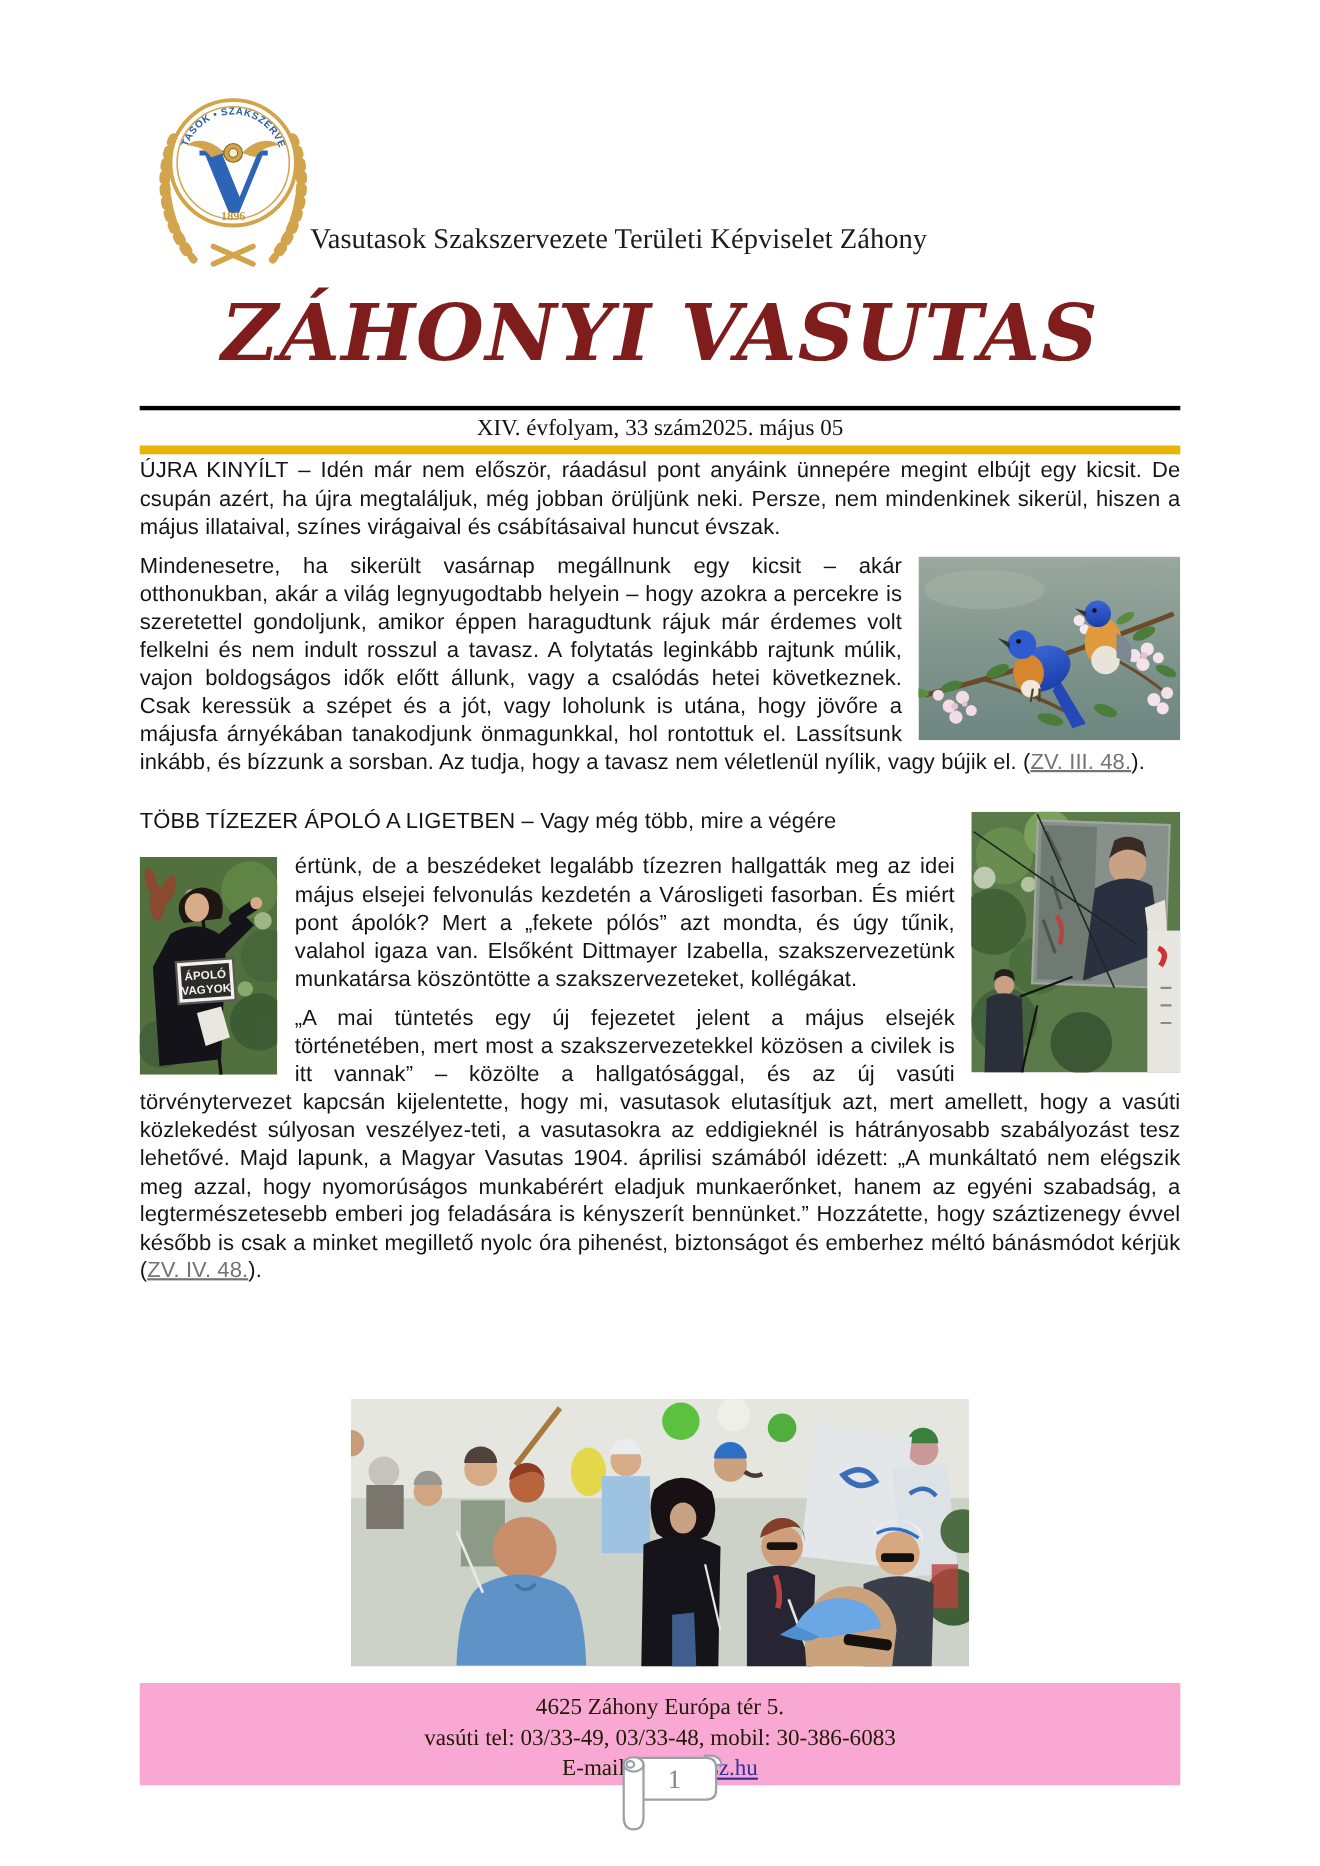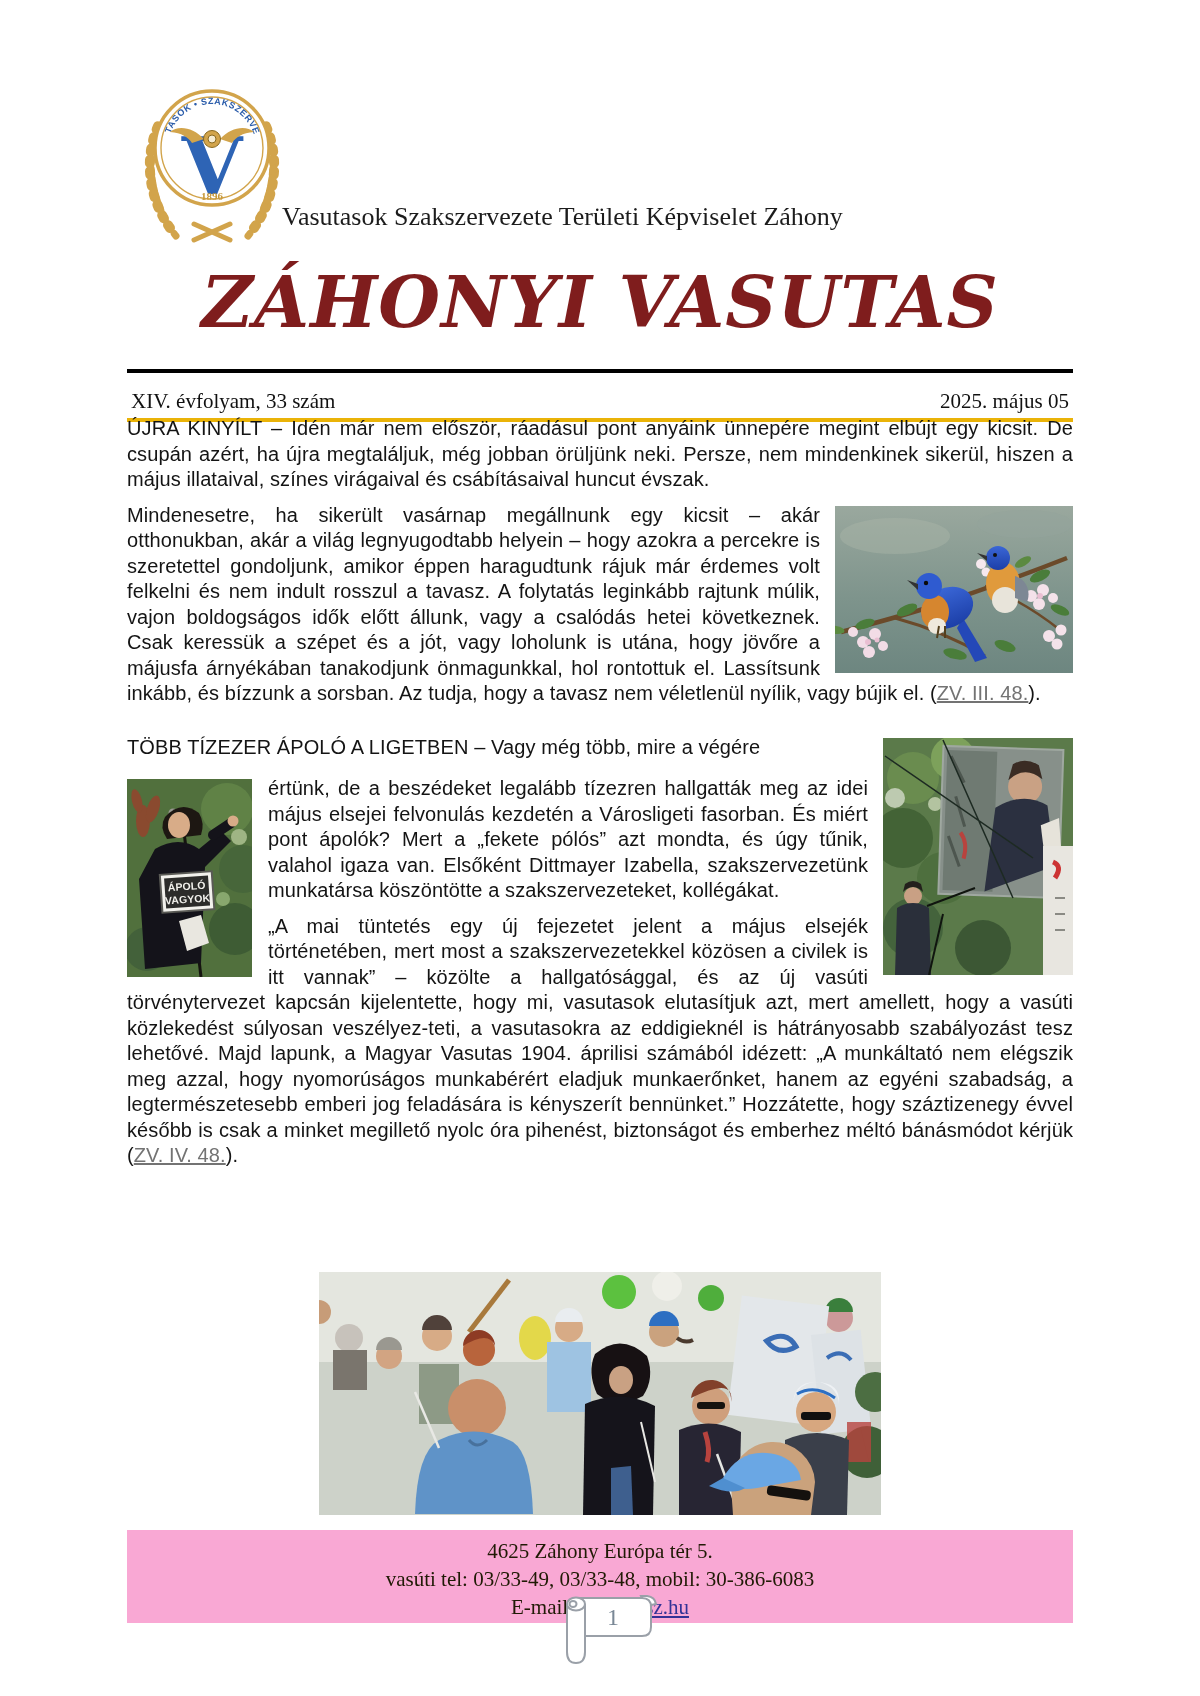--- a/index.html
+++ b/index.html
@@ -13,9 +13,9 @@
               font-family:"DejaVu Serif","Liberation Serif",serif;font-style:italic;font-weight:bold;
               font-size:71px;letter-spacing:1px;color:#7f1d1d;white-space:nowrap;}
   .infobar{position:absolute;left:127px;top:369px;width:938px;
-           border-top:4px solid #000;border-bottom:4px solid #eab308;
-           display:flex;justify-content:space-between;align-items:center;
-           padding:16px 4px 4px 4px;font-family:"Liberation Serif",serif;font-size:21px;color:#111;}
+           border-top:4px solid #000;border-bottom:8px solid #eab308;
+           display:flex;justify-content:center;align-items:center;
+           padding:3px 4px 4px 4px;font-family:"Liberation Serif",serif;font-size:21px;color:#111;}
   
   .content{position:absolute;left:127px;top:416px;width:946px;}
   .headline{font-family:"Liberation Sans",sans-serif;font-weight:bold;font-size:30px;

